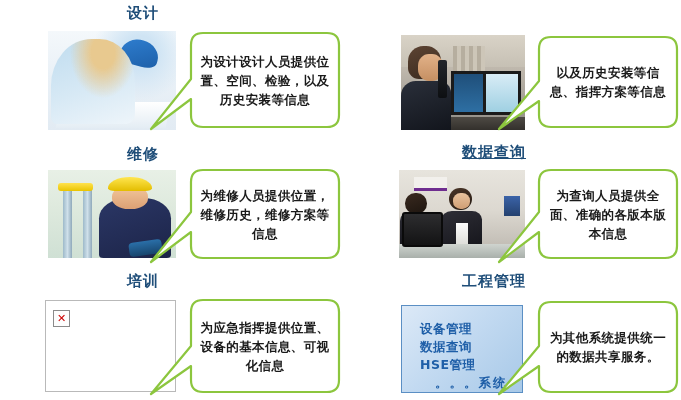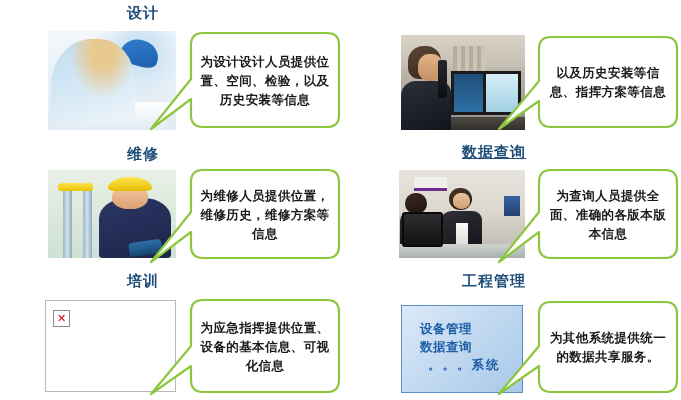--- a/index.html
+++ b/index.html
@@ -293,6 +293,7 @@
       <ul>
         <li>设备管理</li>
         <li>数据查询</li>
+        <li>HSE管理</li>
         <li class="indent">。。。系统</li>
       </ul>
     </div>

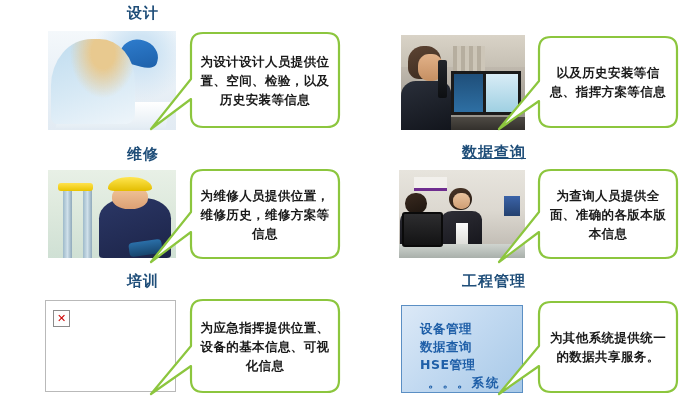--- a/index.html
+++ b/index.html
@@ -158,7 +158,7 @@
     font-size:12.5px;font-weight:bold;color:#1F5FA8;line-height:18px;
     white-space:nowrap;letter-spacing:.5px;
   }
-  .dsbox li.indent{padding-left:8px;letter-spacing:2px;}
+  .dsbox li.indent{padding-left:8px;letter-spacing:2px;margin-left:7px;}
 
   
   .callout{position:absolute;}

